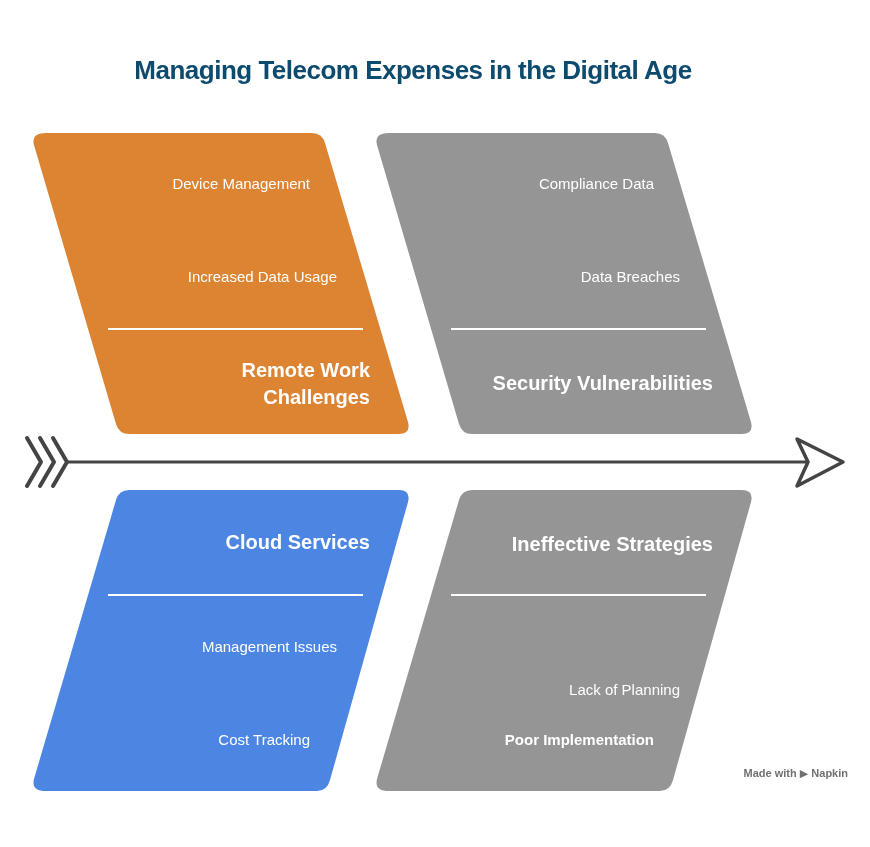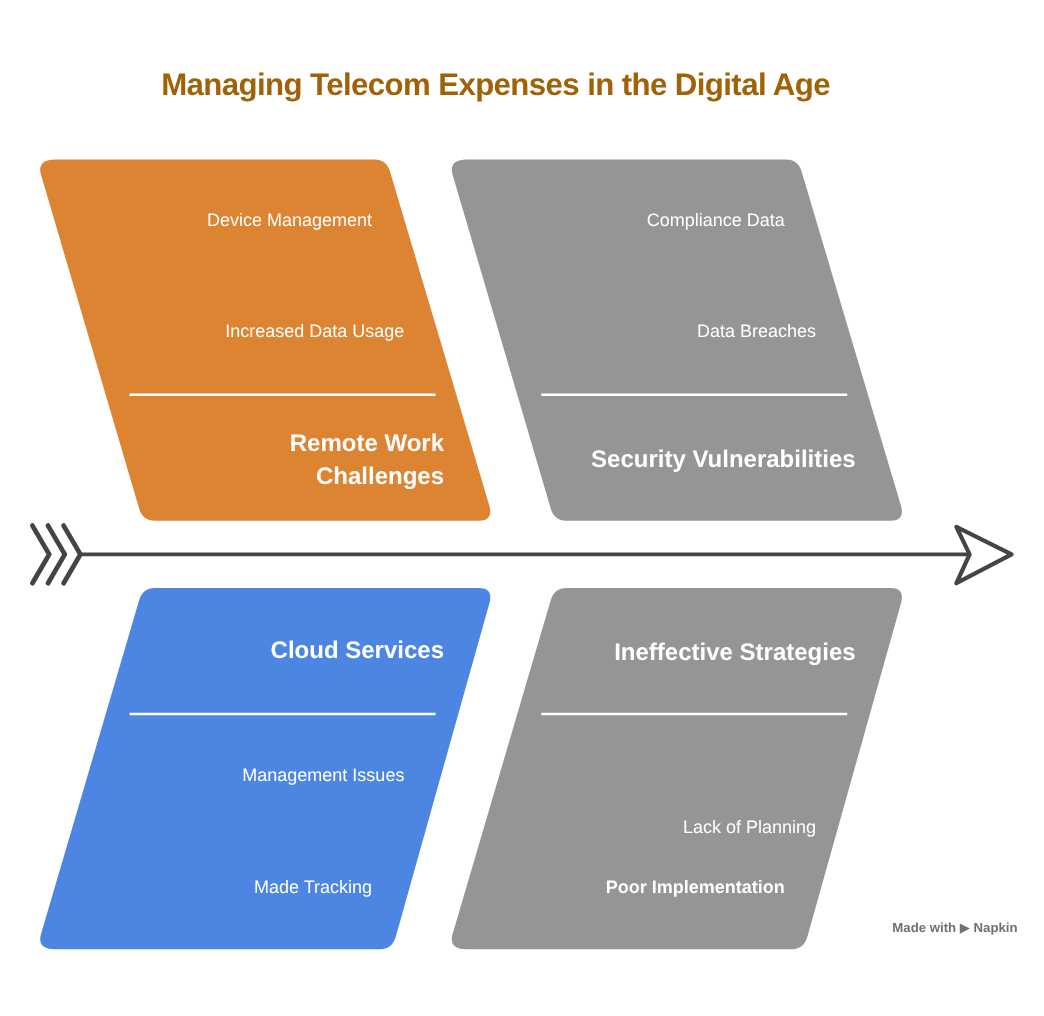--- a/index.html
+++ b/index.html
@@ -6,7 +6,7 @@
     body { width: 870px; height: 847px; position: relative; overflow: hidden;
            font-family: "Liberation Sans", "DejaVu Sans", sans-serif; }
     .title { position: absolute; left: 0; top: 55px; width: 826px; text-align: center;
-             font-size: 26px; font-weight: bold; color: #a16207; letter-spacing: -0.5px; }
+             font-size: 26px; font-weight: bold; color: #0c4a6e; letter-spacing: -0.5px; }
     svg.shapes { position: absolute; left: 0; top: 0; }
     .txt { position: absolute; color: #ffffff; text-align: right; white-space: nowrap; }
     .item { font-size: 15px; }

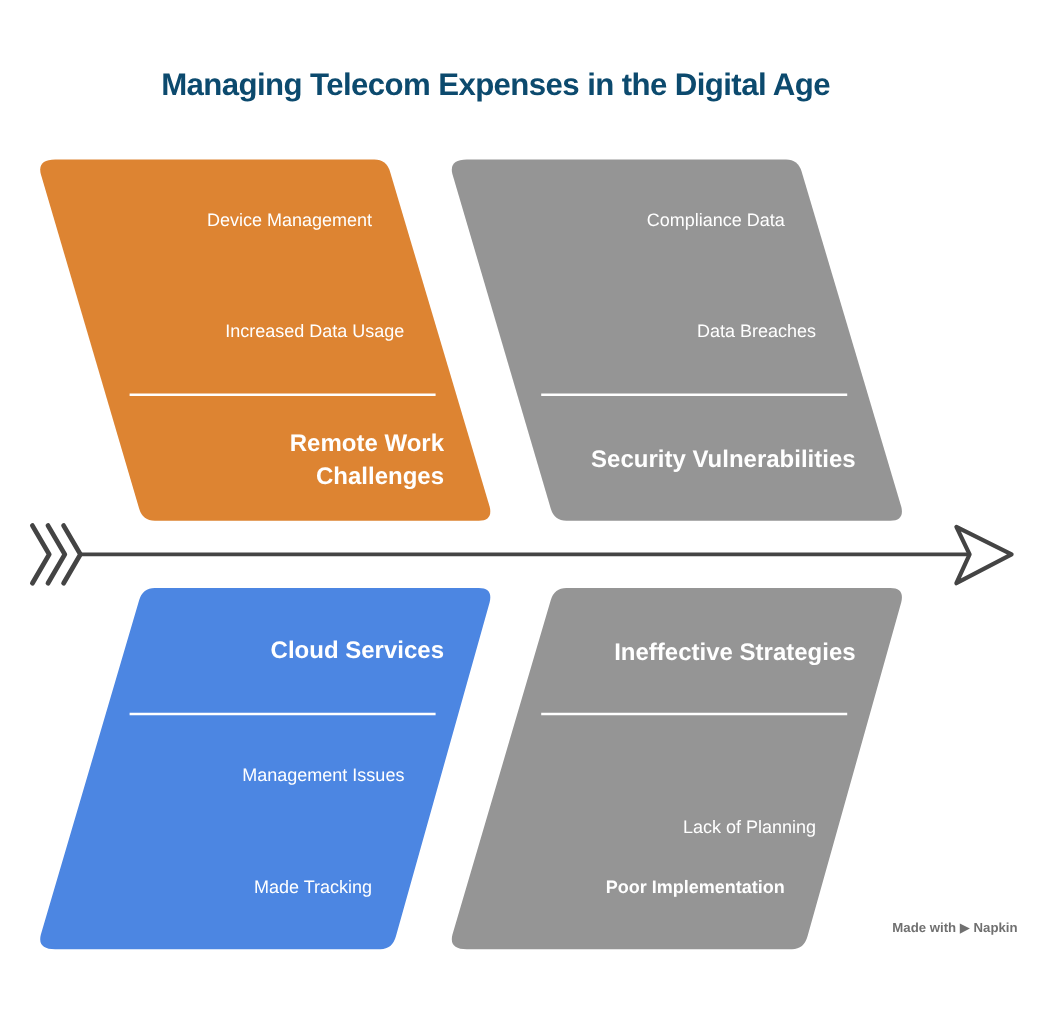--- a/index.html
+++ b/index.html
@@ -57,7 +57,7 @@
 
 <div class="txt head" style="right:500px; top:529px;">Cloud Services</div>
 <div class="txt item" style="right:533px; top:638px;">Management Issues</div>
-<div class="txt item" style="right:560px; top:731px;">Made Tracking</div>
+<div class="txt item" style="right:560px; top:731px;">Cost Tracking</div>
 
 <div class="txt head" style="right:157px; top:531px;">Ineffective Strategies</div>
 <div class="txt item" style="right:190px; top:638px;margin-top:43px;">Lack of Planning</div>

